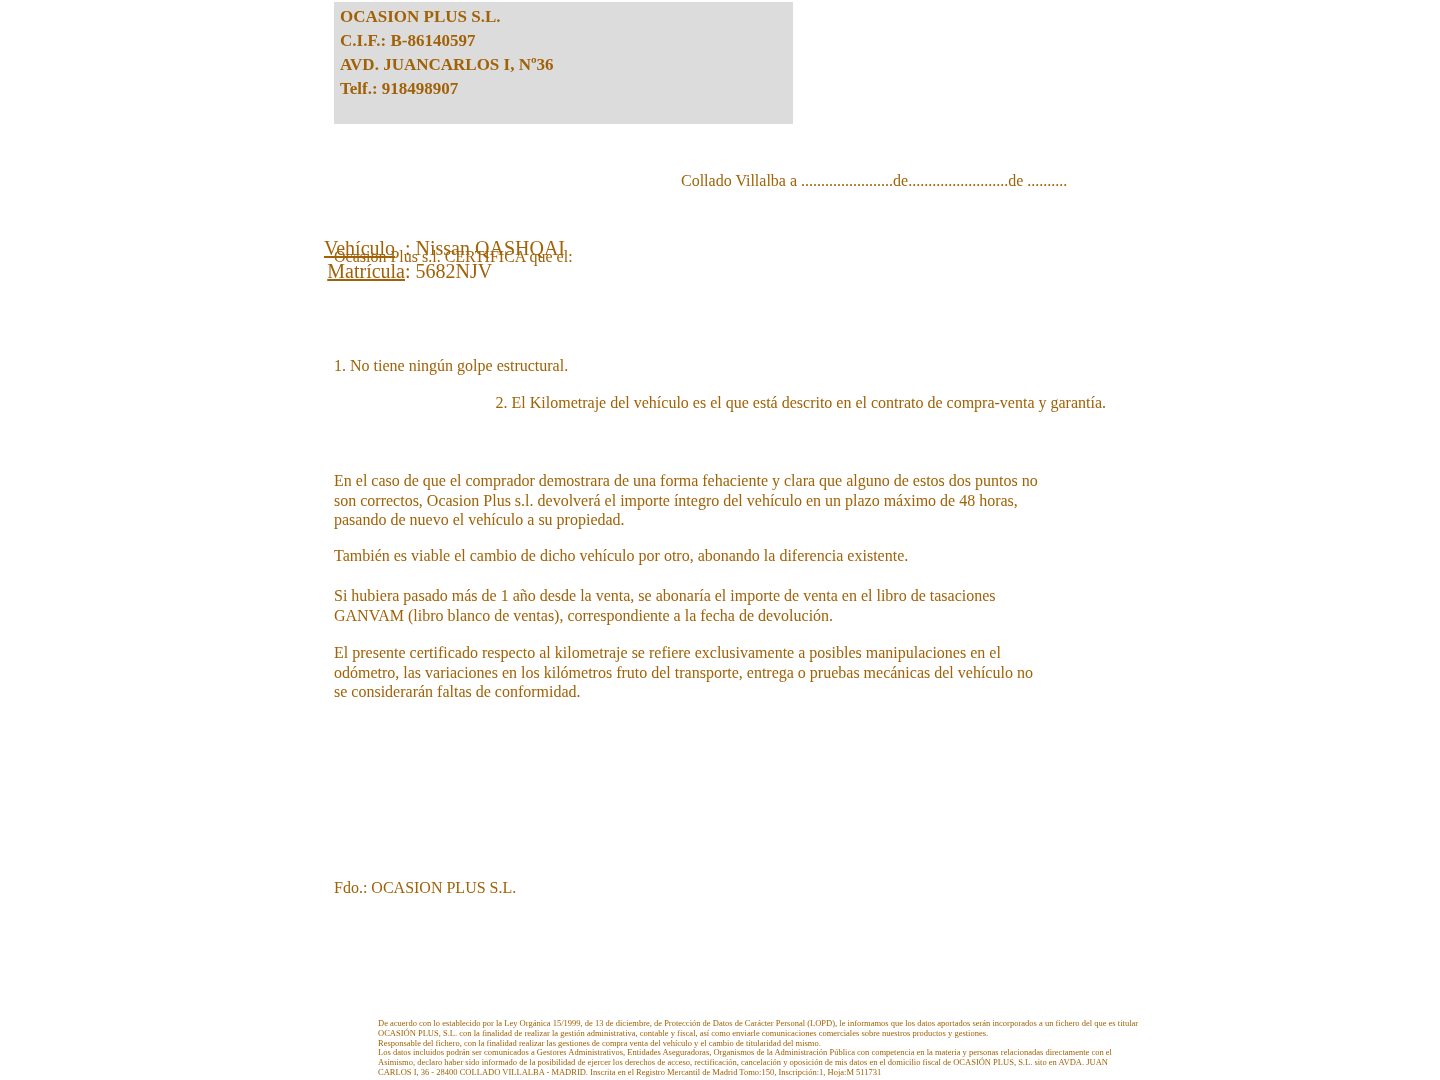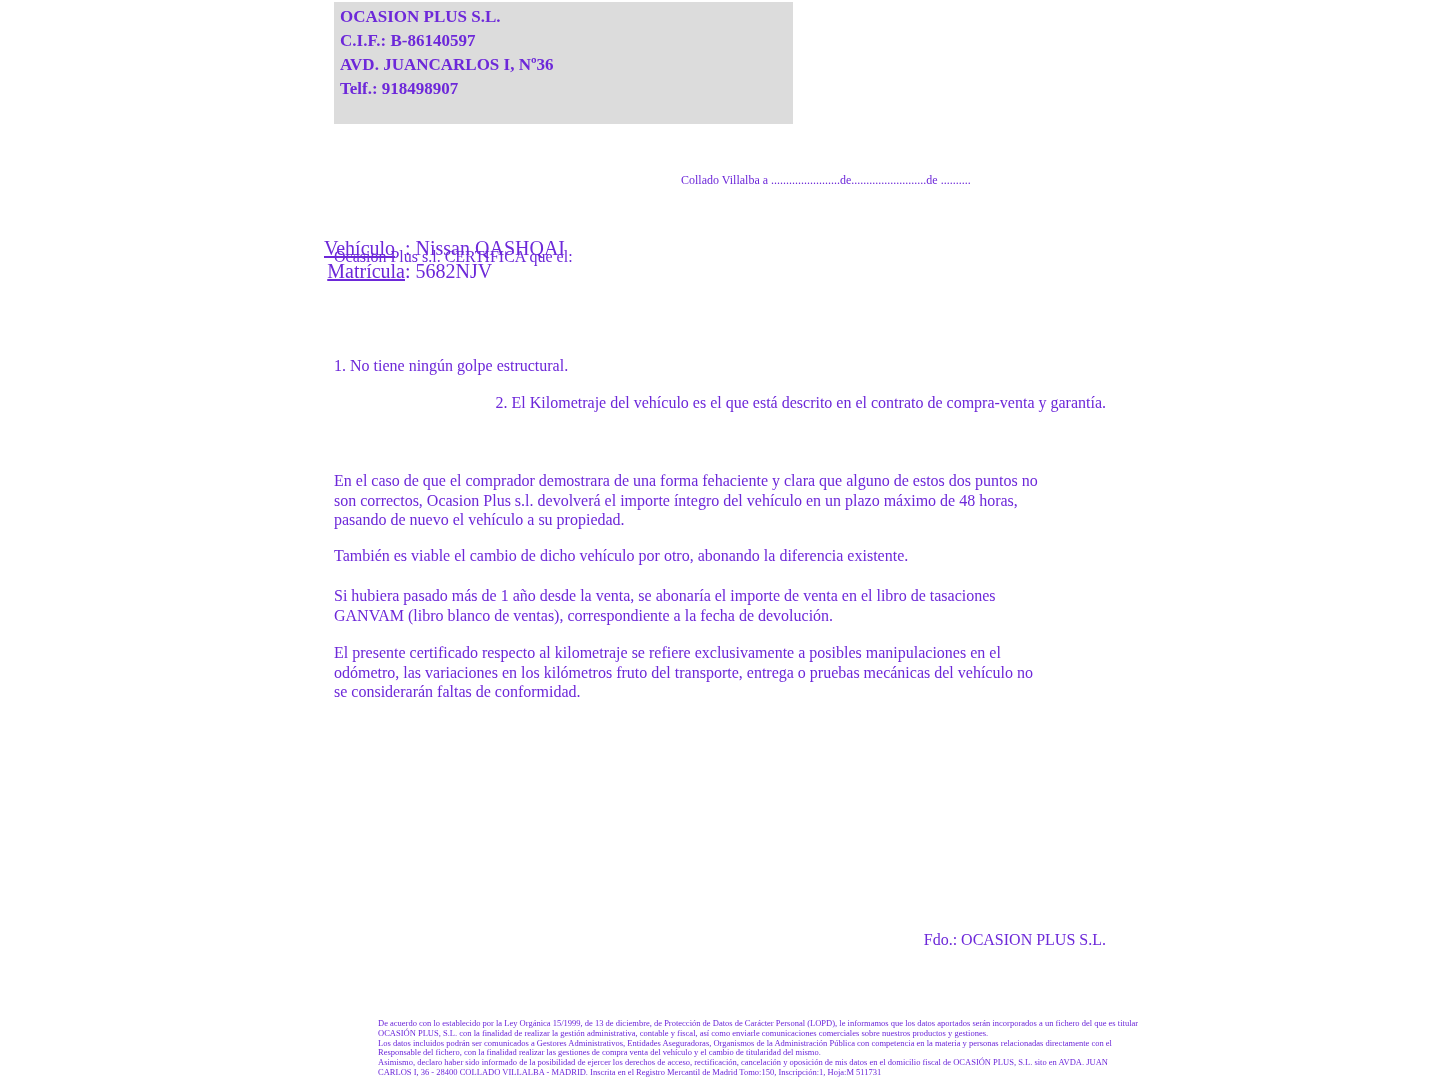--- a/index.html
+++ b/index.html
@@ -9,7 +9,7 @@
     height: 1080px;
     background: #ffffff;
     font-family: "Liberation Serif", "DejaVu Serif", serif;
-    color: #6d28d9;
+    color: #a16207;
     overflow: hidden;
     border-radius: 21px;
   }

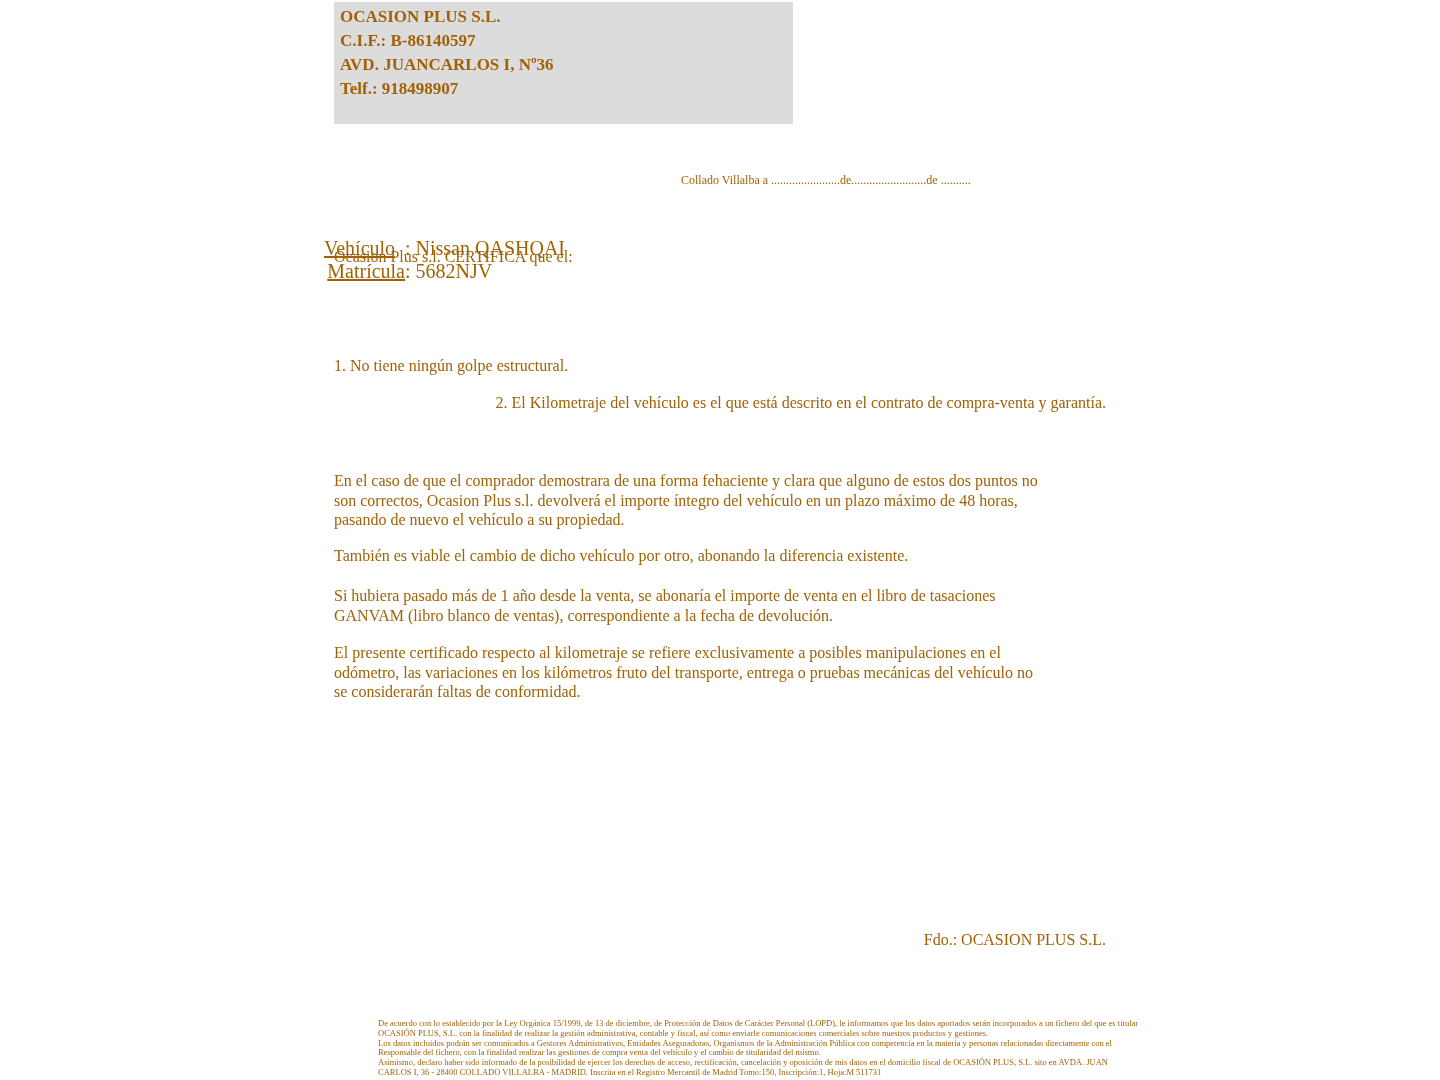--- a/index.html
+++ b/index.html
@@ -39,7 +39,7 @@
     position: absolute;
     left: 681px;
     top: 171px;
-    font-size: 12px;
+    font-size: 16px;
     line-height: 19.6px;
     white-space: nowrap;
   }

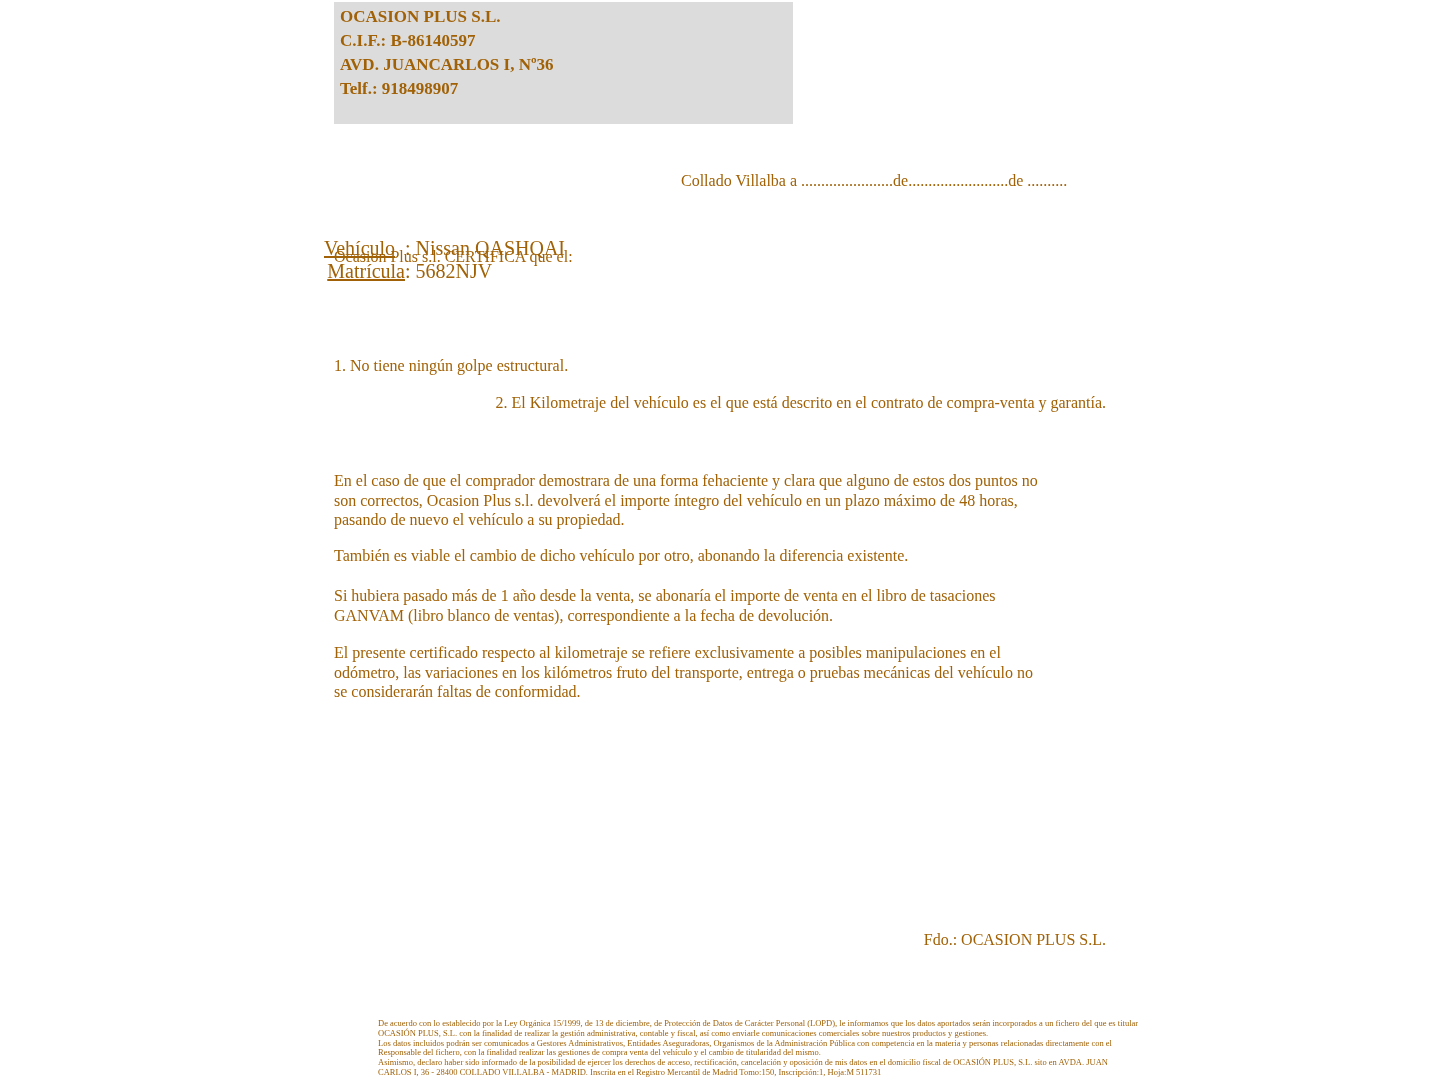--- a/index.html
+++ b/index.html
@@ -92,7 +92,7 @@
 odómetro, las variaciones en los kilómetros fruto del transporte, entrega o pruebas mecánicas del vehículo no
 se considerarán faltas de conformidad.</div>
 
-  <div class="textblock" style="top:898px;text-align:right;">Fdo.: OCASION PLUS S.L.</div>
+  <div class="textblock" style="top:846px;">Fdo.: OCASION PLUS S.L.</div>
 
   <div class="legal">
     <div class="legal-line">De acuerdo con lo establecido por la Ley Orgánica 15/1999, de 13 de diciembre, de Protección de Datos de Carácter Personal (LOPD), le informamos que los datos aportados serán incorporados a un fichero del que es titular</div>

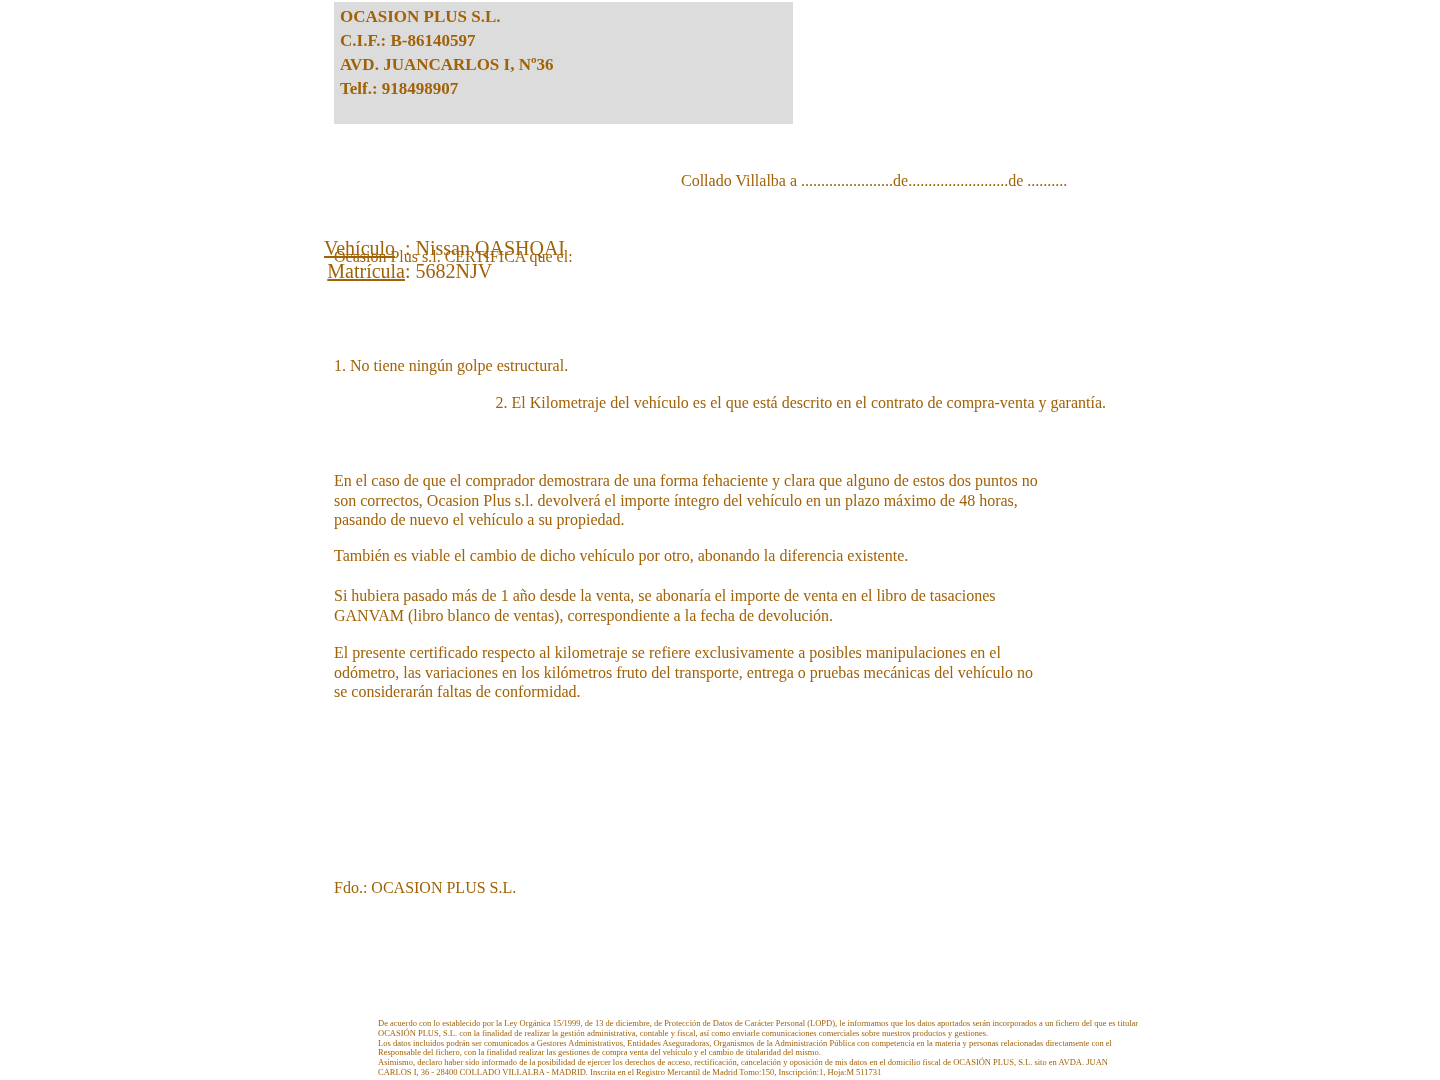--- a/index.html
+++ b/index.html
@@ -97,8 +97,8 @@
   <div class="legal">
     <div class="legal-line">De acuerdo con lo establecido por la Ley Orgánica 15/1999, de 13 de diciembre, de Protección de Datos de Carácter Personal (LOPD), le informamos que los datos aportados serán incorporados a un fichero del que es titular</div>
     <div class="legal-line">OCASIÓN PLUS, S.L. con la finalidad de realizar la gestión administrativa, contable y fiscal, así como enviarle comunicaciones comerciales sobre nuestros productos y gestiones.</div>
+    <div class="legal-line">Responsable del fichero, con la finalidad realizar las gestiones de compra venta del vehículo y el cambio de titularidad del mismo.</div>
     <div class="legal-line">Los datos incluidos podrán ser comunicados a Gestores Administrativos, Entidades Aseguradoras, Organismos de la Administración Pública con competencia en la materia y personas relacionadas directamente con el</div>
-    <div class="legal-line">Responsable del fichero, con la finalidad realizar las gestiones de compra venta del vehículo y el cambio de titularidad del mismo.</div>
     <div class="legal-line">Asimismo, declaro haber sido informado de la posibilidad de ejercer los derechos de acceso, rectificación, cancelación y oposición de mis datos en el domicilio fiscal de OCASIÓN PLUS, S.L. sito en AVDA. JUAN</div>
     <div class="legal-line">CARLOS I, 36 - 28400 COLLADO VILLALBA - MADRID. Inscrita en el Registro Mercantil de Madrid Tomo:150, Inscripción:1, Hoja:M 511731</div>
   </div>

